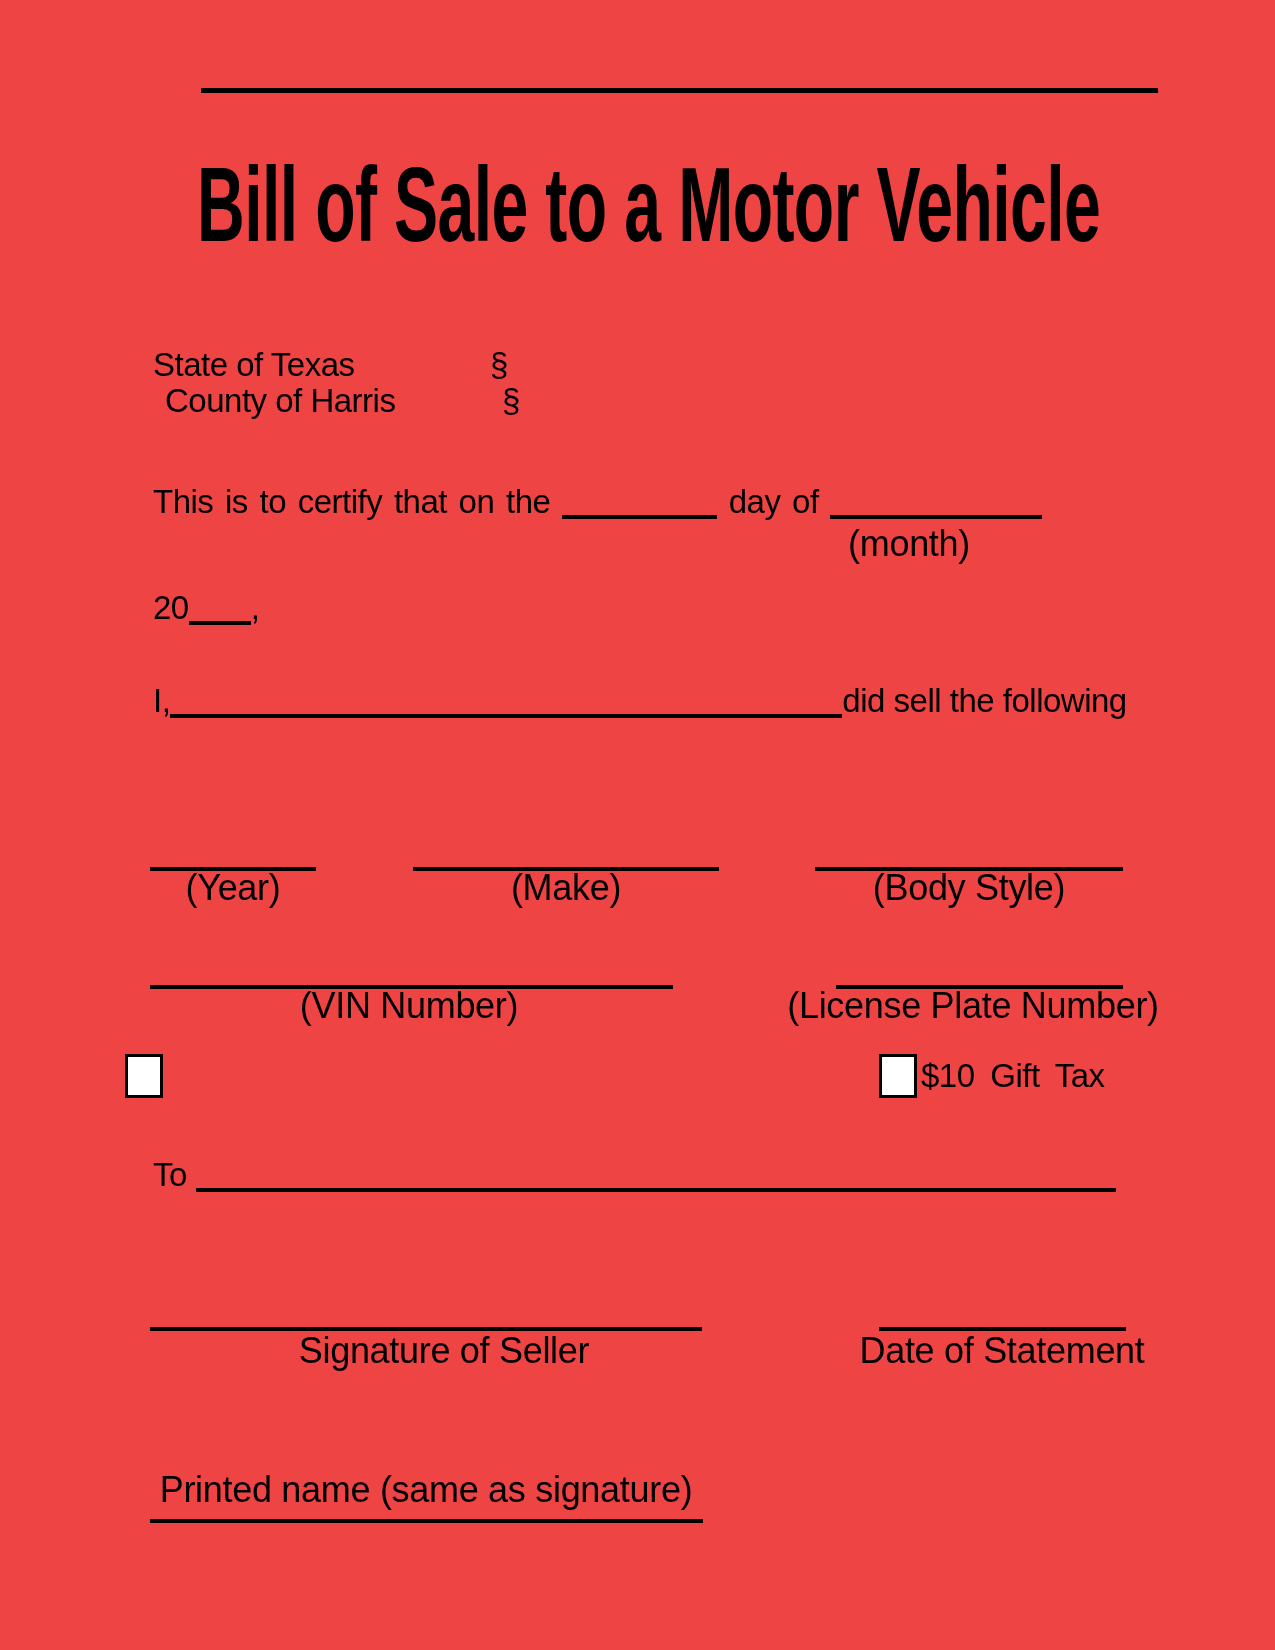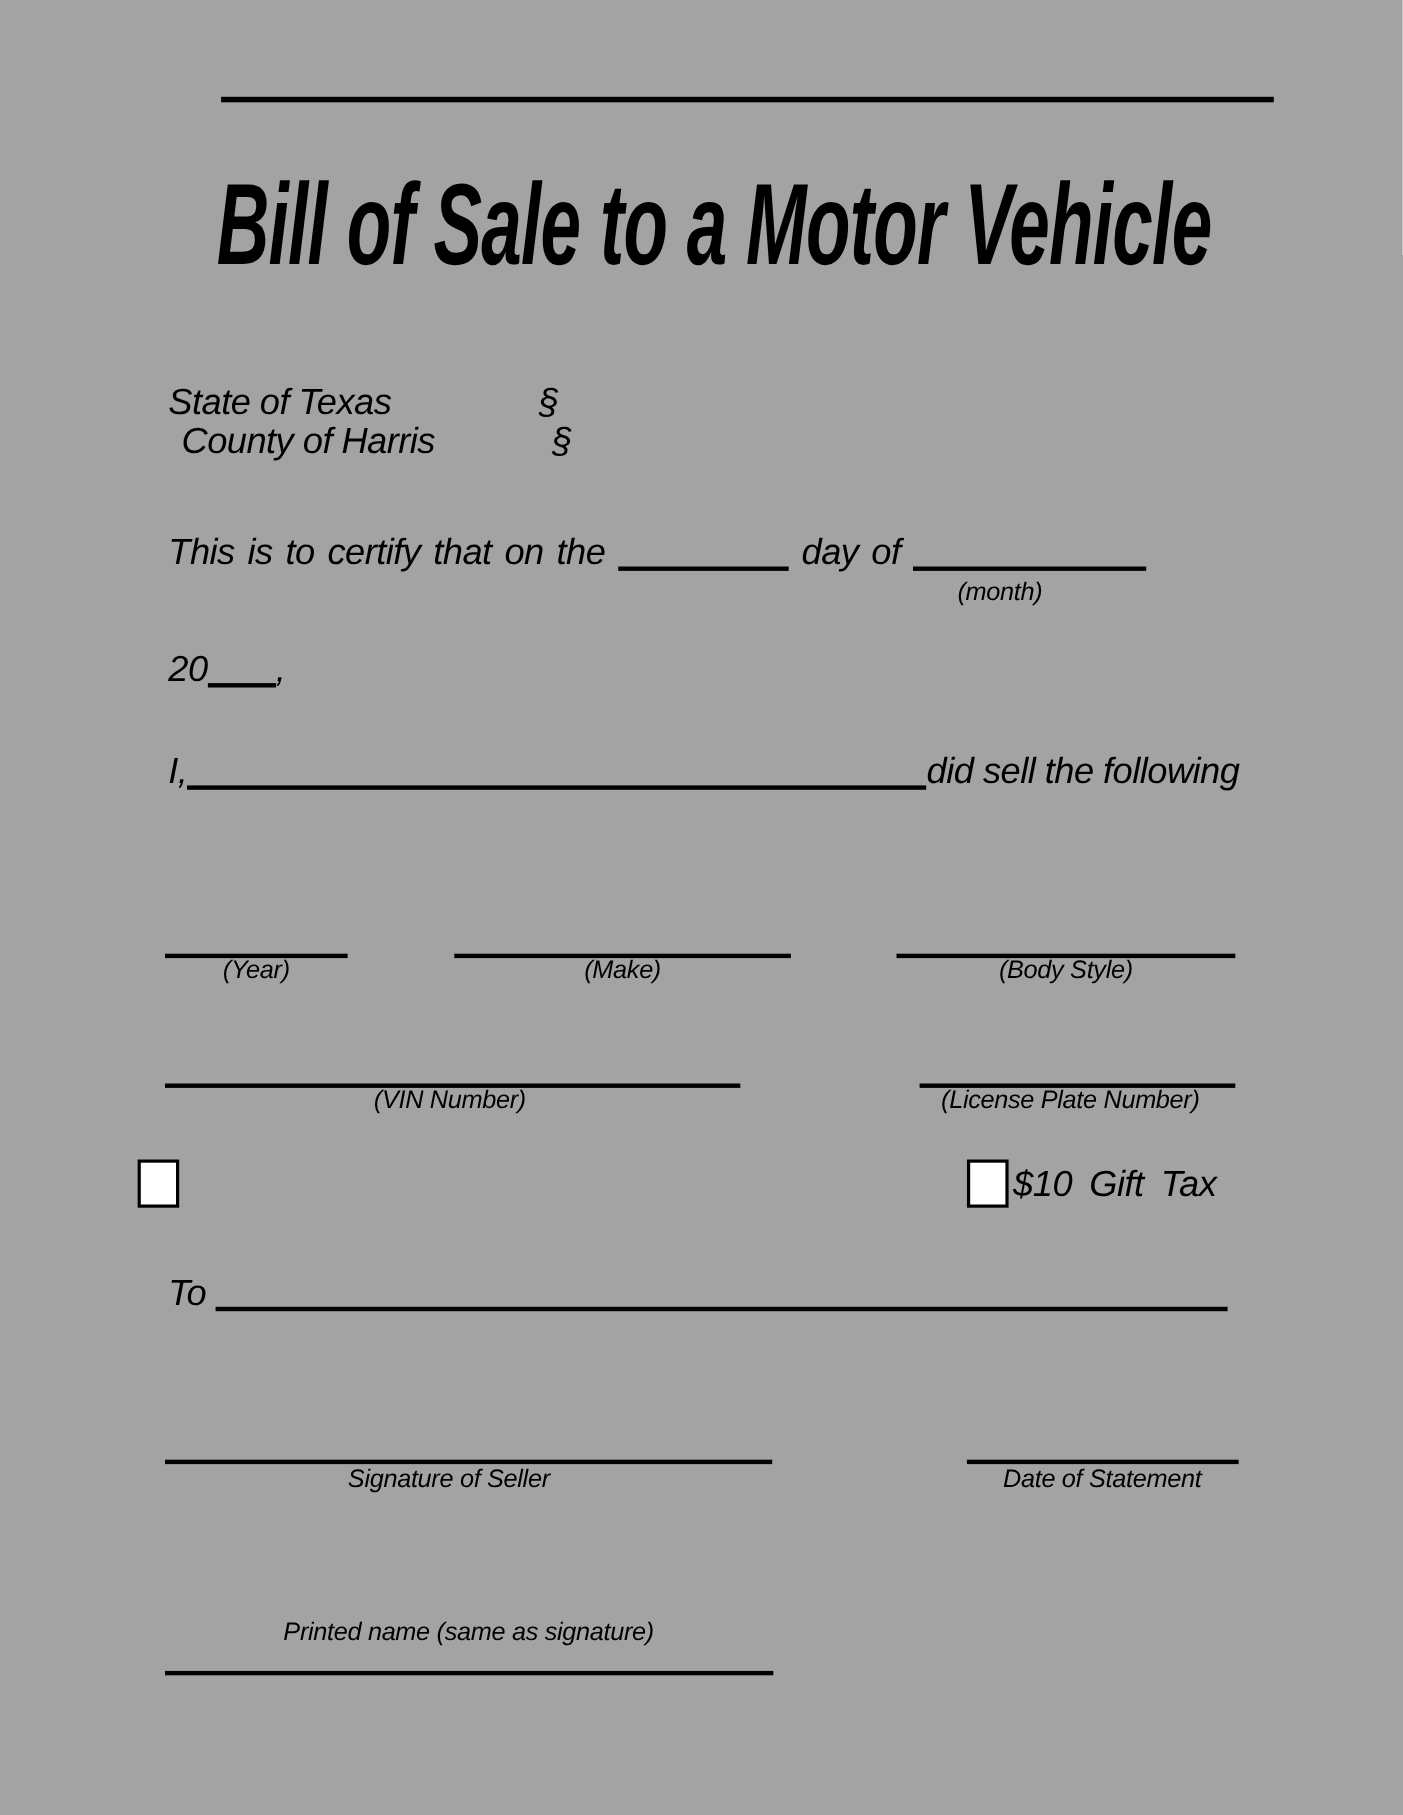--- a/index.html
+++ b/index.html
@@ -9,11 +9,10 @@
     width: 1275px;
     height: 1650px;
     margin: 0 auto;
-    background: #a3a3a3;
+    background: #ef4444;
     color: #000000;
     font-family: "Liberation Sans", "DejaVu Sans", sans-serif;
     overflow: hidden;
-    font-style: italic;
   }
   .row {
     position: absolute;

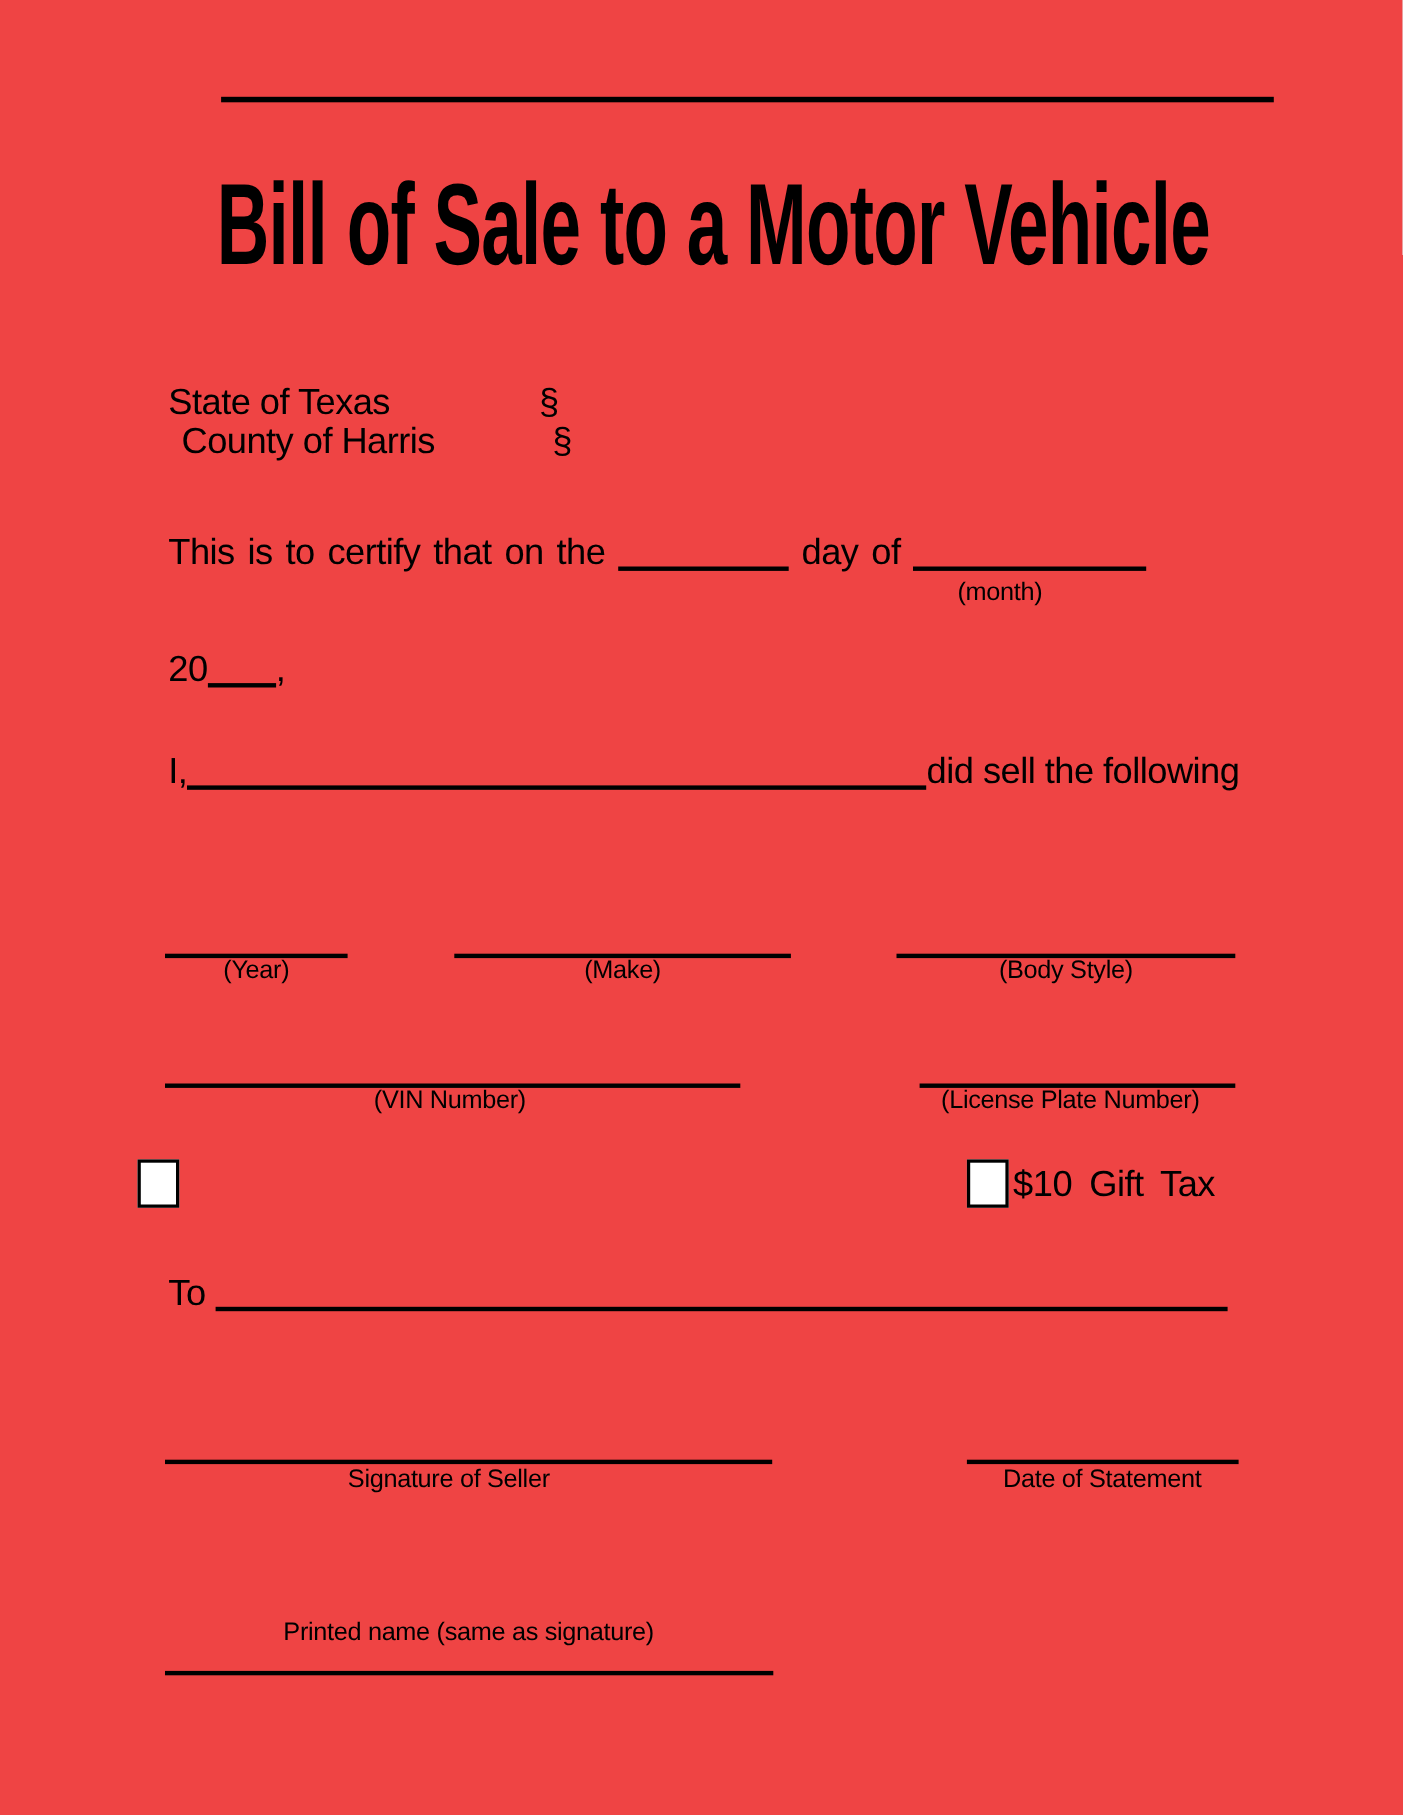--- a/index.html
+++ b/index.html
@@ -25,7 +25,7 @@
   }
   .caption {
     position: absolute;
-    font-size: 23px;
+    font-size: 36px;
     letter-spacing: -0.3px;
     line-height: 1;
     white-space: nowrap;

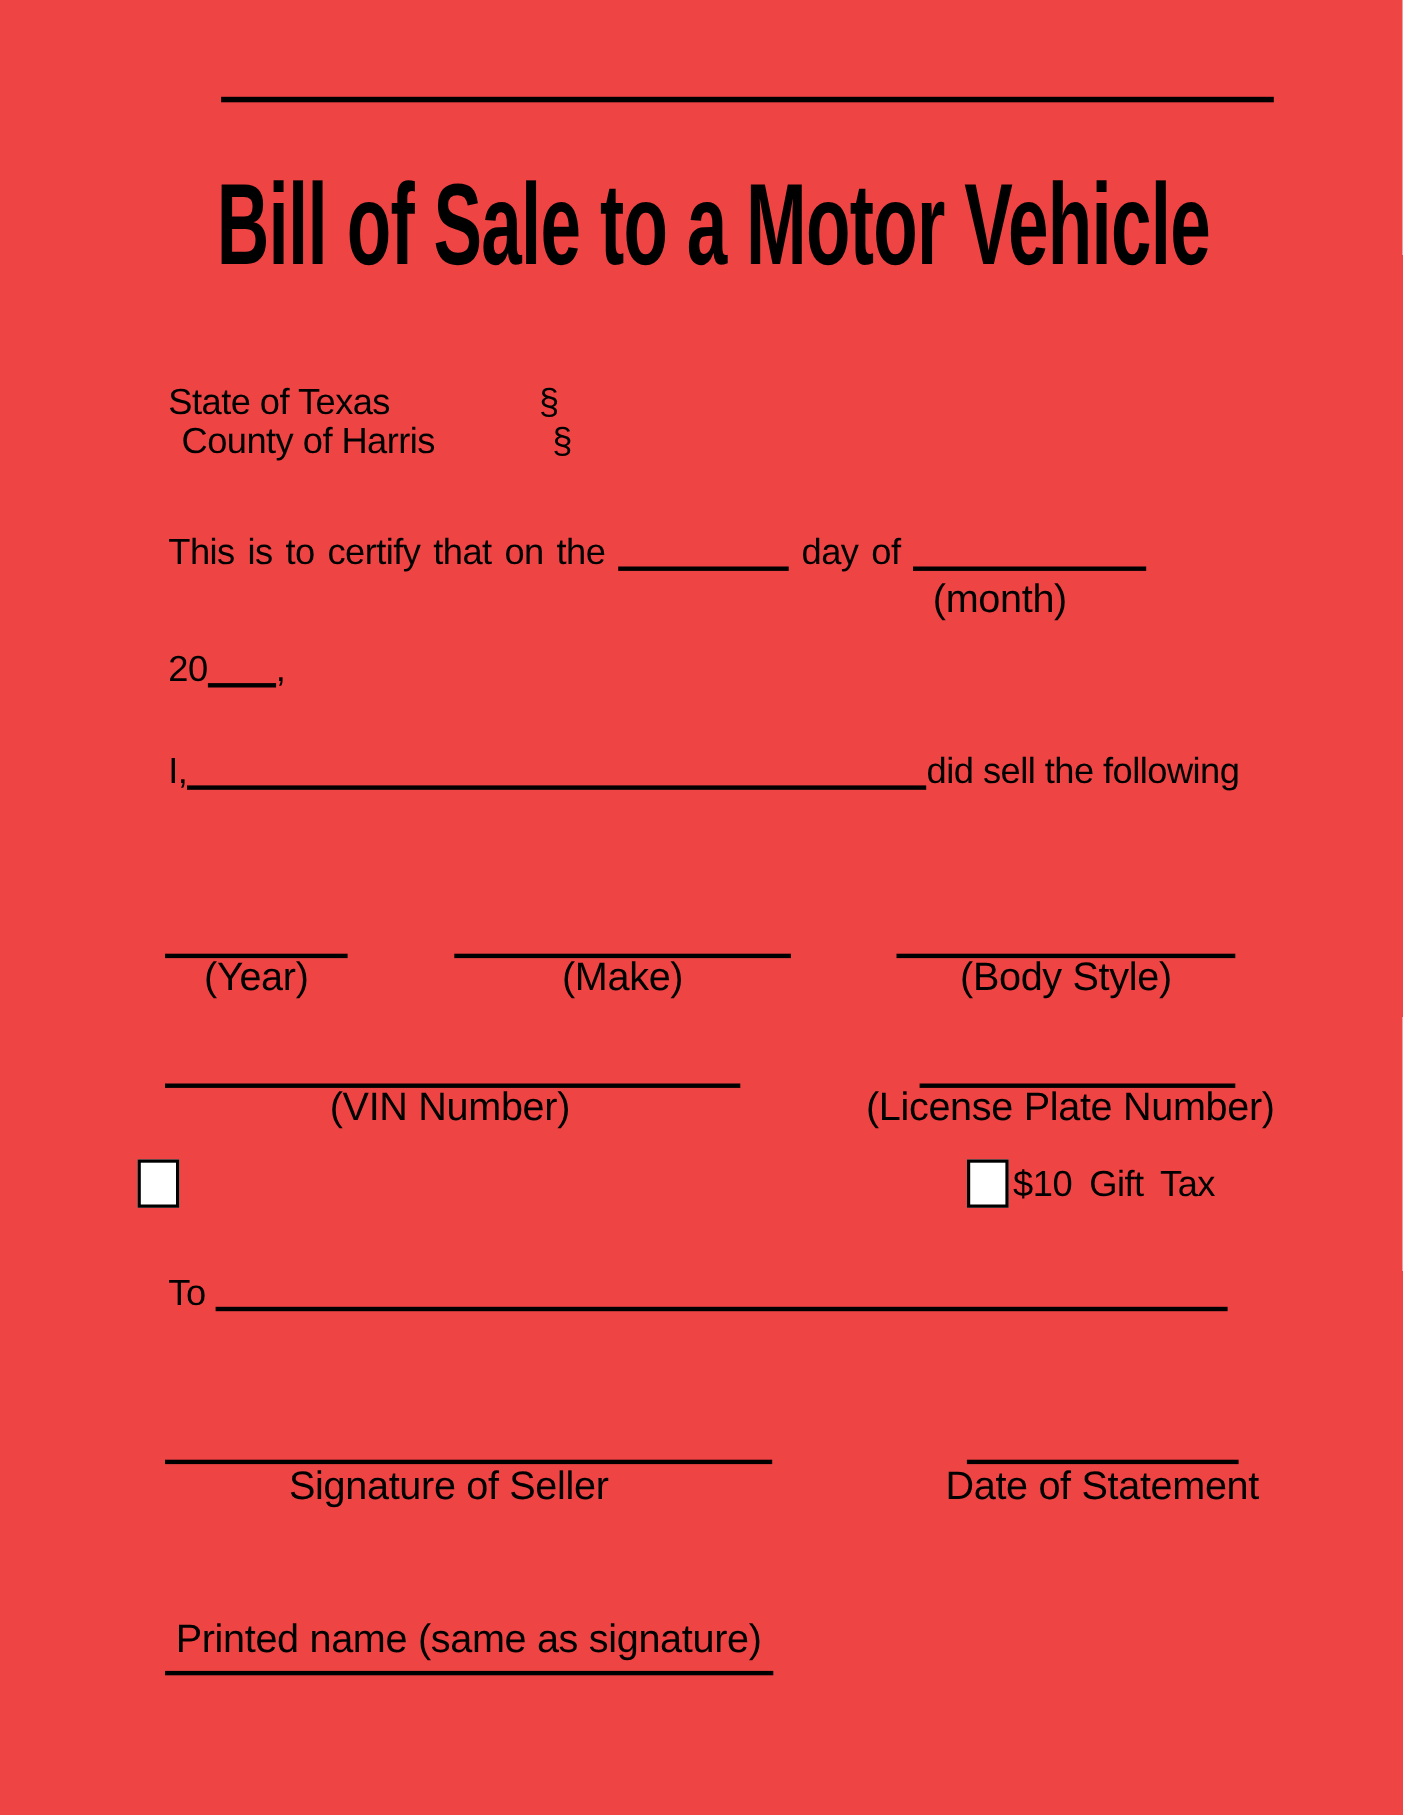--- a/index.html
+++ b/index.html
@@ -134,7 +134,7 @@
   <div class="hline" style="left:150px; top:1327px; width:552px;"></div>
   <div class="hline" style="left:879px; top:1327px; width:247px;"></div>
 
-  <div class="caption" style="left:408px; top:1333px;text-align:center;">Signature of Seller</div>
+  <div class="caption" style="left:444px; top:1333px;text-align:center;">Signature of Seller</div>
   <div class="caption" style="left:1002px; top:1333px;">Date of Statement</div>
 
   <div class="hline" style="left:150px; top:1519px; width:553px;"></div>

